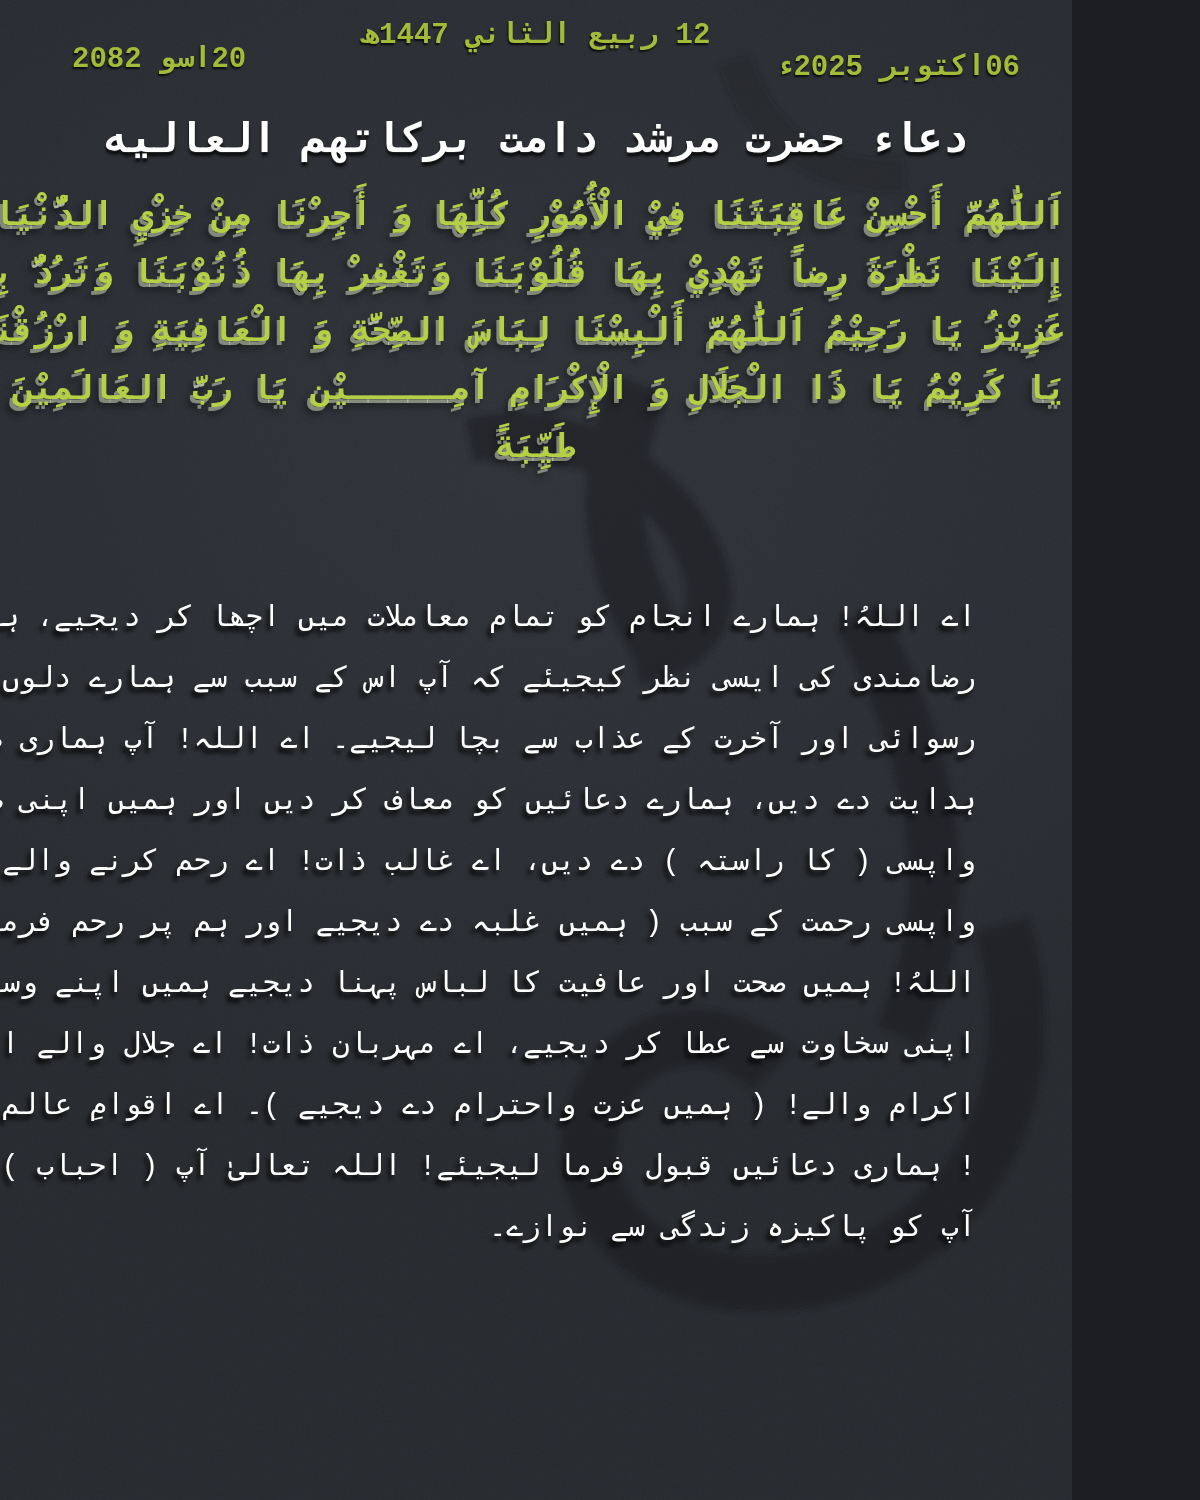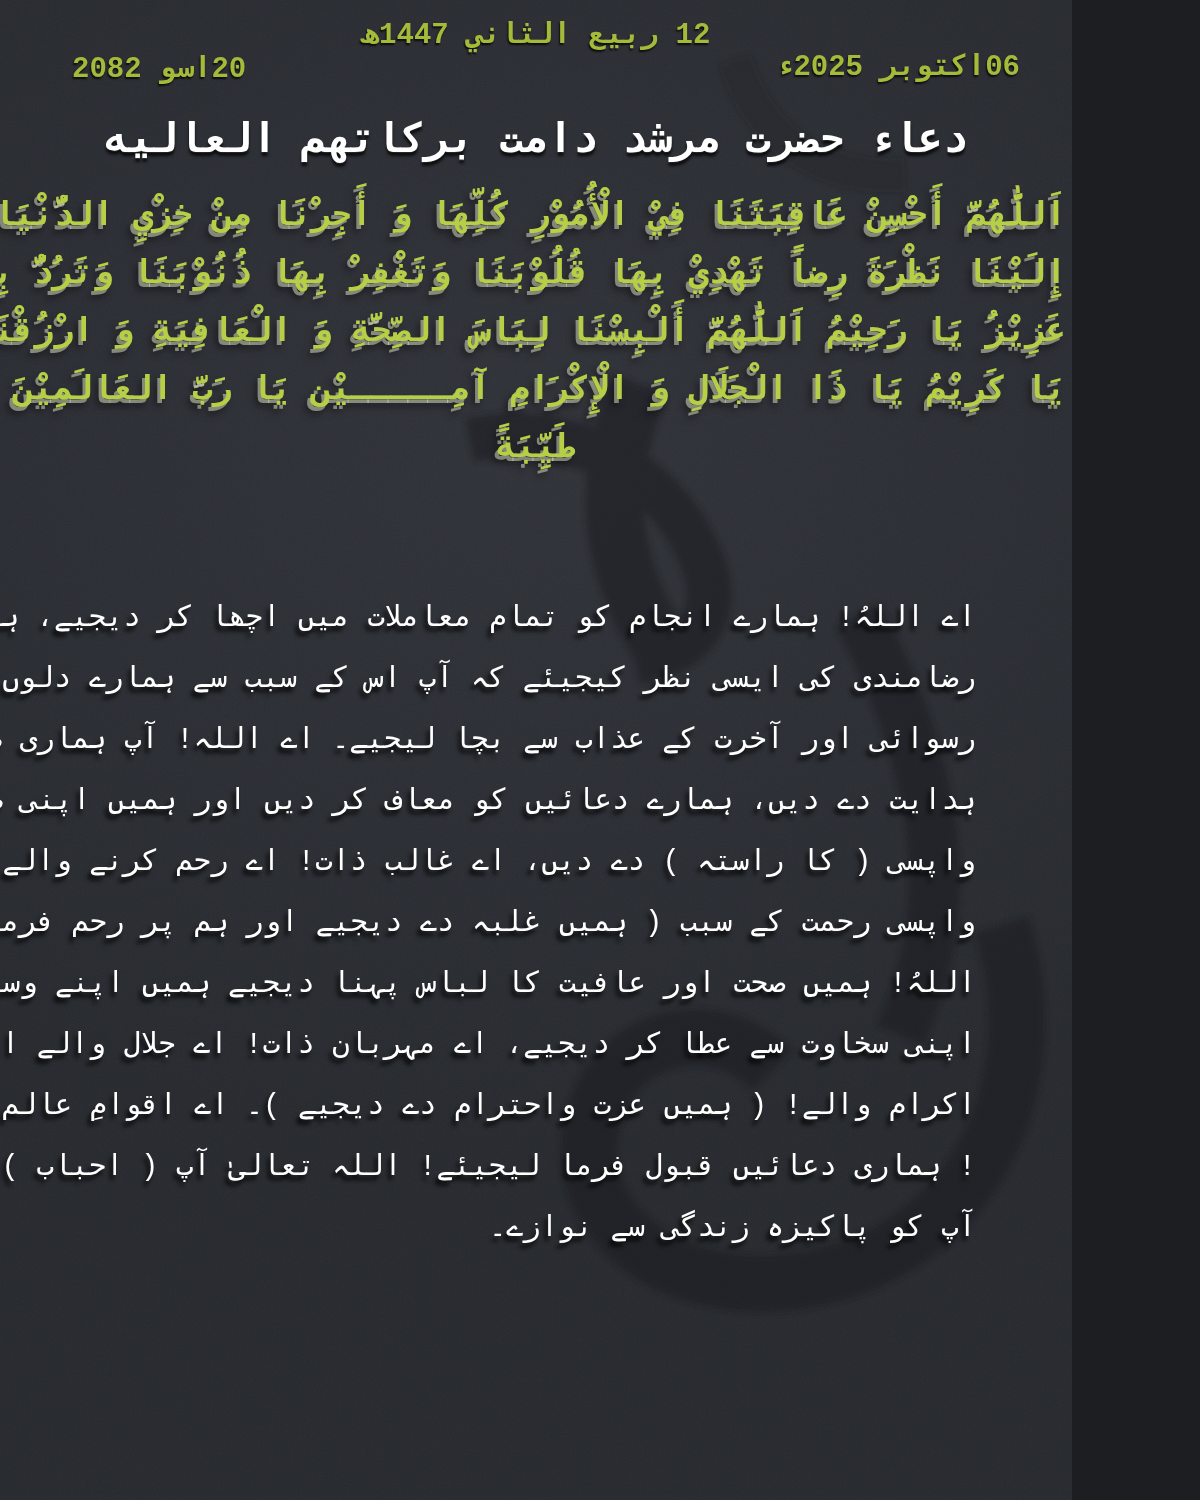--- a/index.html
+++ b/index.html
@@ -29,7 +29,7 @@
   }
   .date-hijri { top: 16px; left: 0; width: 100%; text-align: center; }
   .date-greg  { top: 48px; right: 52px; }
-  .date-bikrami { top: 40px; left: 72px; margin-top: 10px; }
+  .date-bikrami { top: 40px; left: 72px; }
 
   
   .title {

